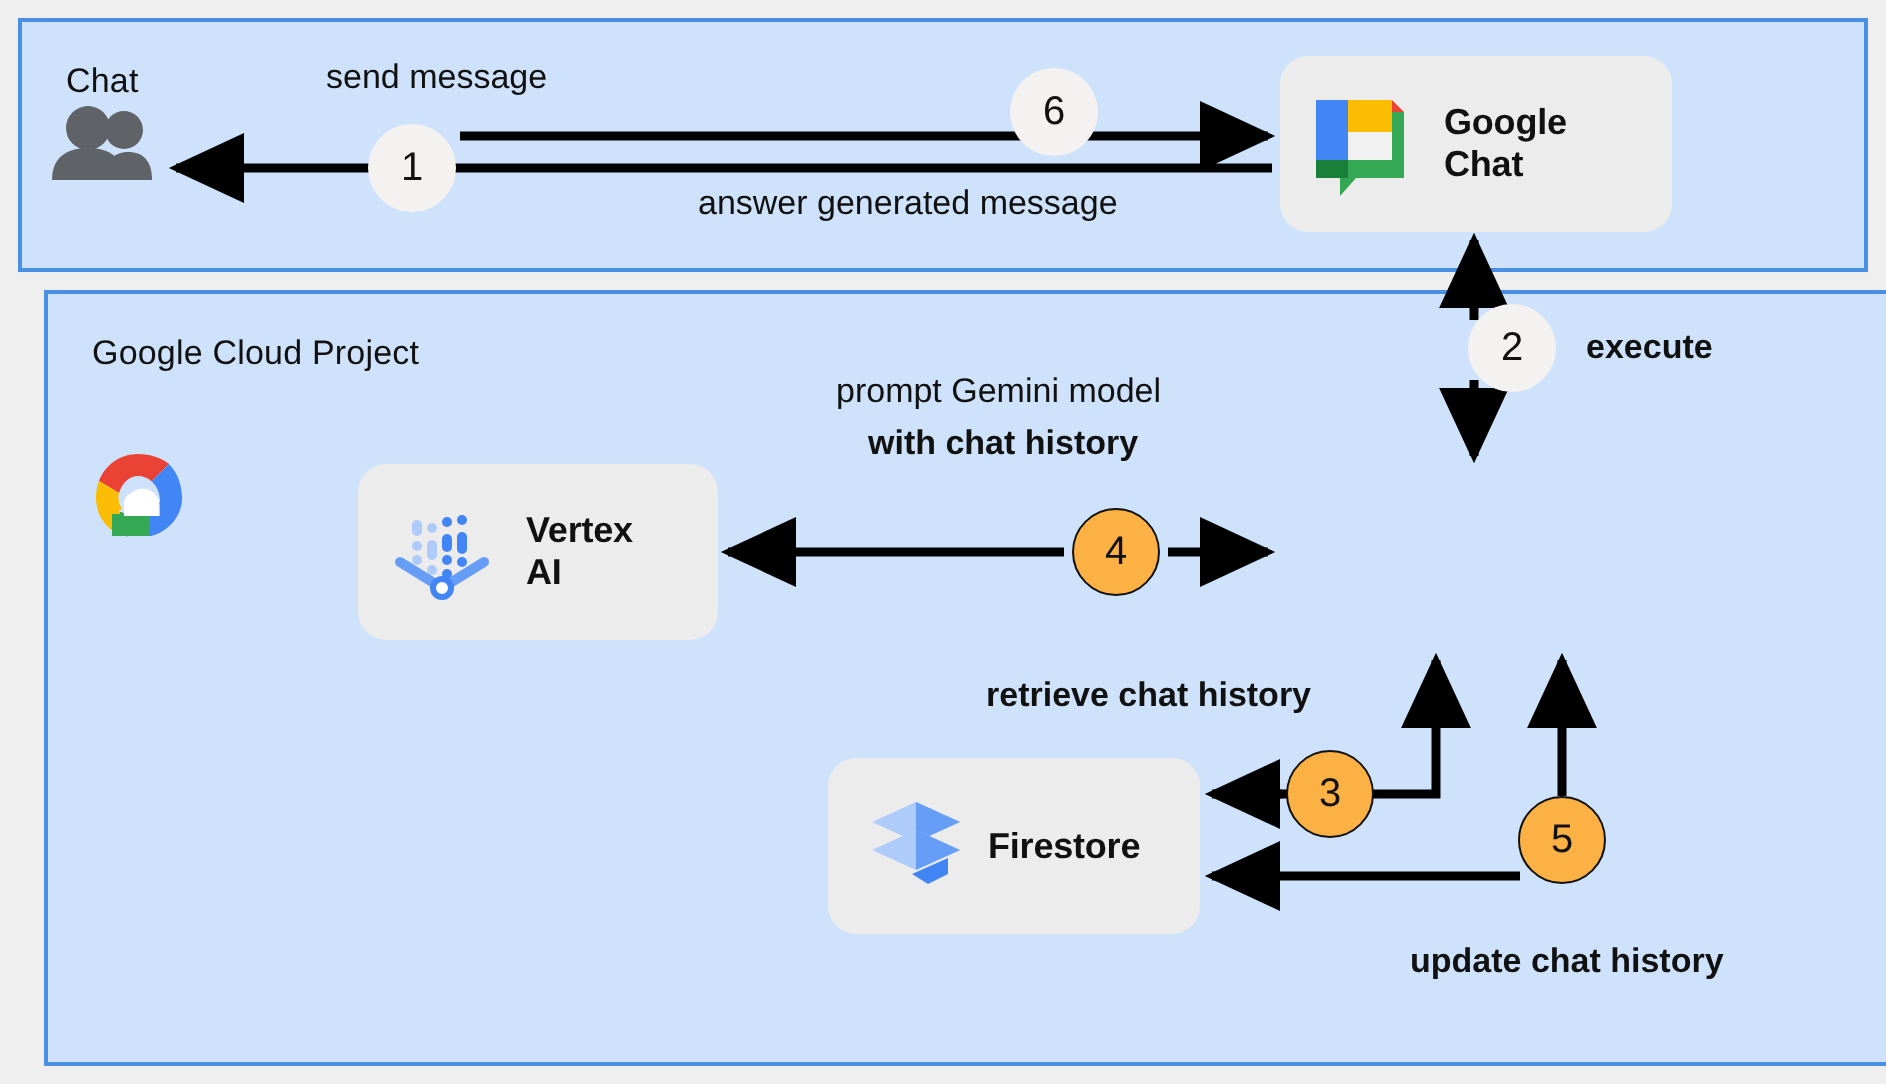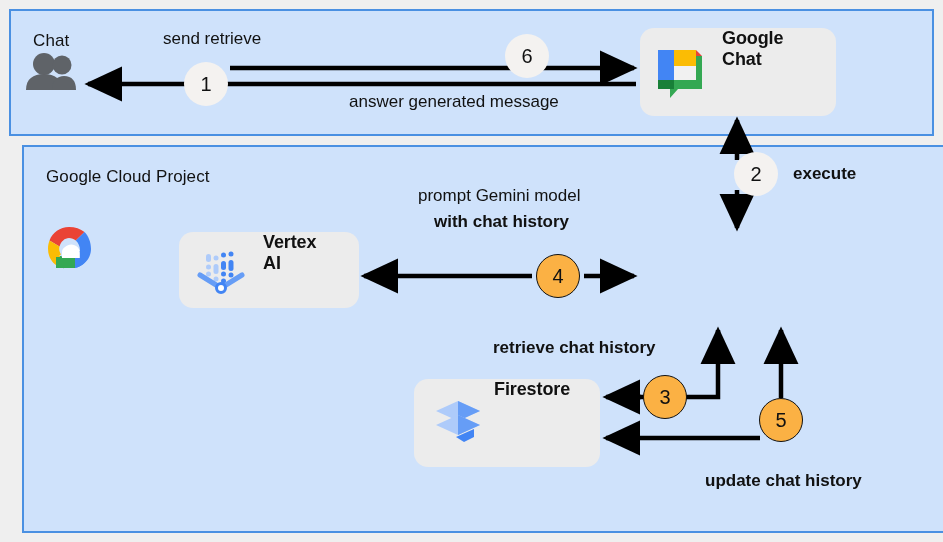--- a/index.html
+++ b/index.html
@@ -257,7 +257,7 @@
     <div class="node-text">Firestore</div>
   </div>
 
-  <div class="edge-label" id="lbl-send-message">send retrieve</div>
+  <div class="edge-label" id="lbl-send-message">send message</div>
 
   <div class="edge-label bold" id="lbl-answer-generated">answer generated message</div>
 

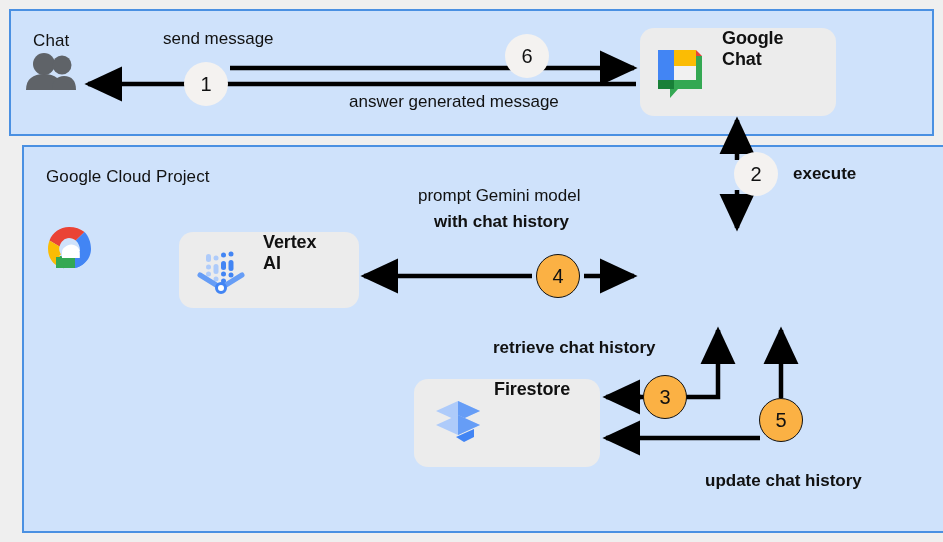--- a/index.html
+++ b/index.html
@@ -42,6 +42,7 @@
     background: #ececec;
     border-radius: 14px;
     display: flex;
+    align-items: center;
     box-sizing: border-box;
   }
   .node .node-icon {

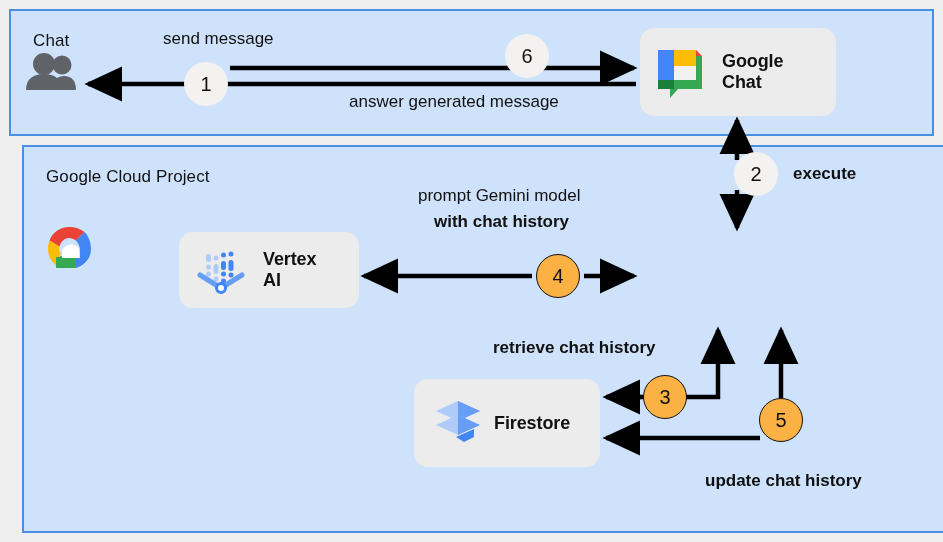--- a/index.html
+++ b/index.html
@@ -64,7 +64,7 @@
     padding-left: 12px; gap: 14px;
   }
   #node-vertex-ai {
-    left: 179px; top: 232px; width: 180px; height: 76px;
+    left: 179px; top: 232px; width: 180px; height: 88px;
     padding-left: 14px; gap: 14px;
   }
   #node-cloud-function {

